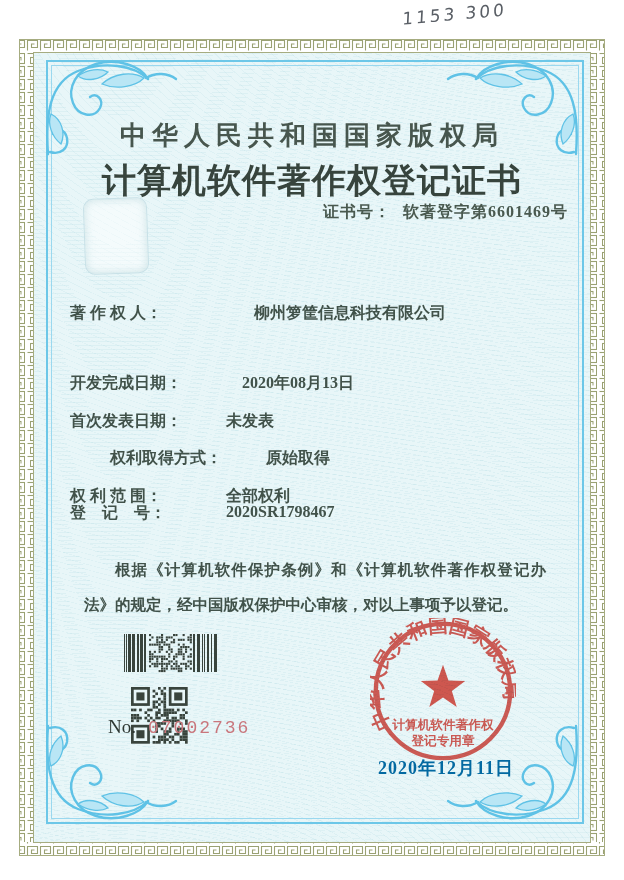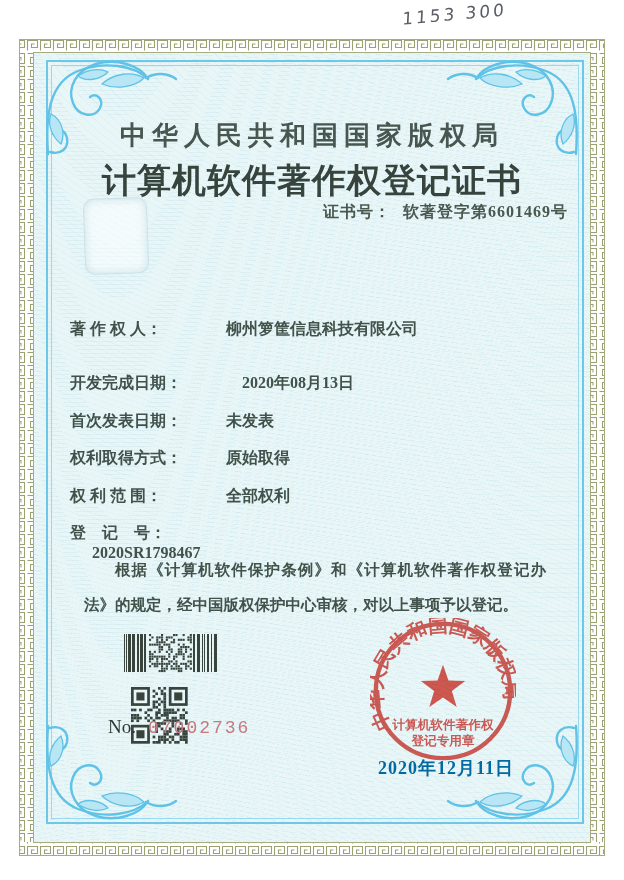--- a/index.html
+++ b/index.html
@@ -142,7 +142,7 @@
   </div>
 
 
-  <div class="row" style="top:319px;">
+  <div class="row" style="top:303px;gap:28px;">
     <span class="lab">著 作 权 人：</span>
     <span class="val">柳州箩筐信息科技有限公司</span>
   </div>

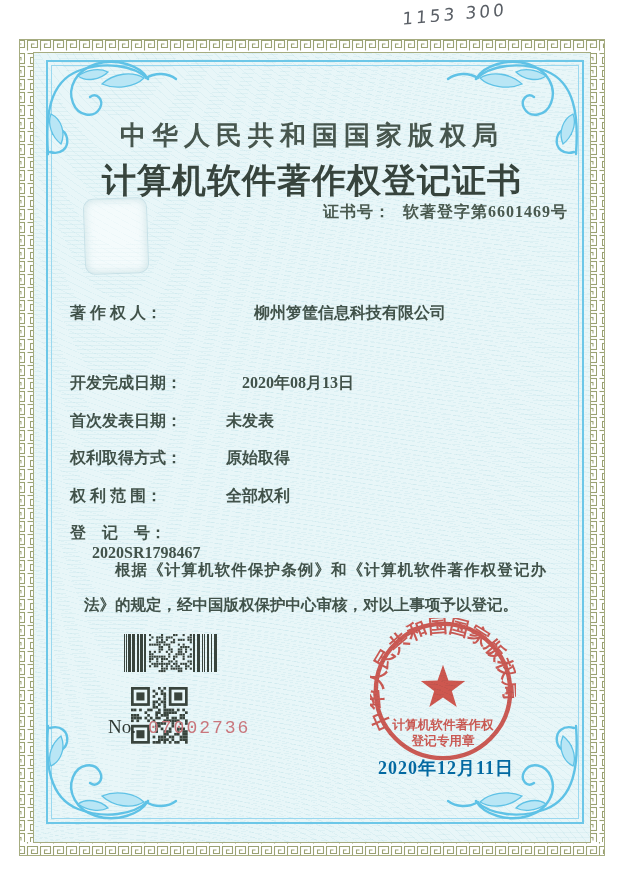--- a/index.html
+++ b/index.html
@@ -157,7 +157,7 @@
     <span class="val">未发表</span>
   </div>
 
-  <div class="row" style="top:448px;">
+  <div class="row" style="top:448px;margin-left:40px;">
     <span class="lab">权利取得方式：</span>
     <span class="val">原始取得</span>
   </div>

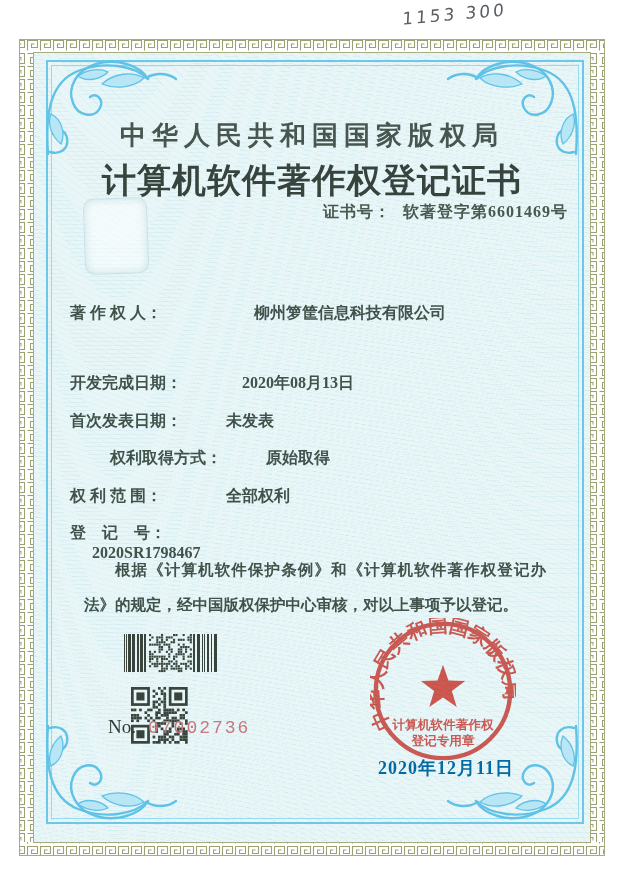--- a/index.html
+++ b/index.html
@@ -167,7 +167,7 @@
     <span class="val">全部权利</span>
   </div>
 
-  <div class="row" style="top:523px;flex-direction:column;">
+  <div class="row" style="top:503px;">
     <span class="lab">登　记　号：</span>
     <span class="val">2020SR1798467</span>
   </div>

